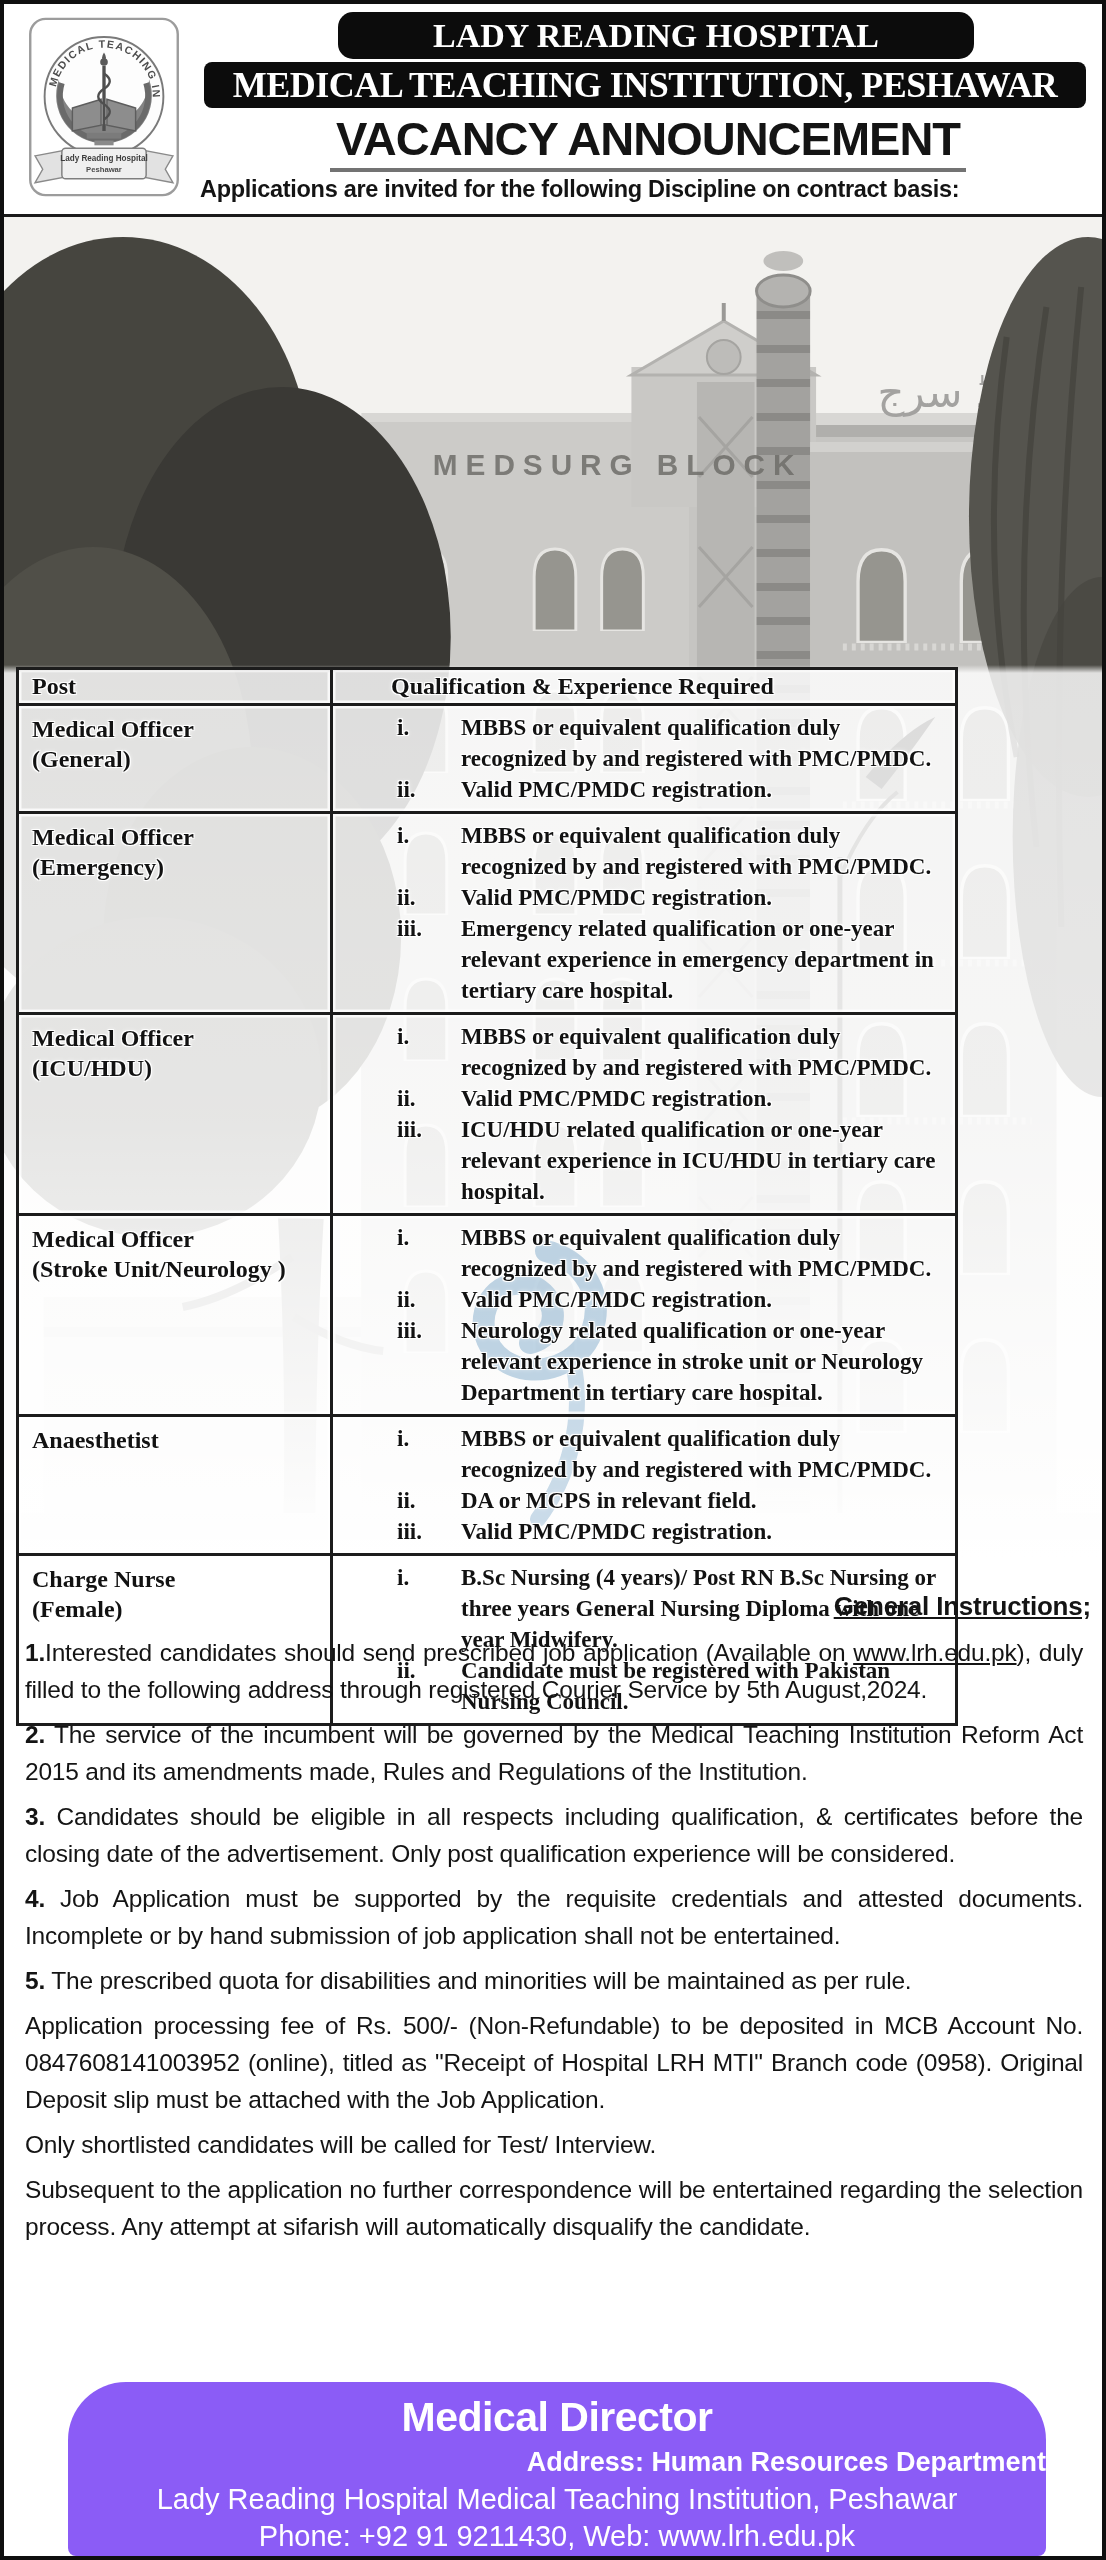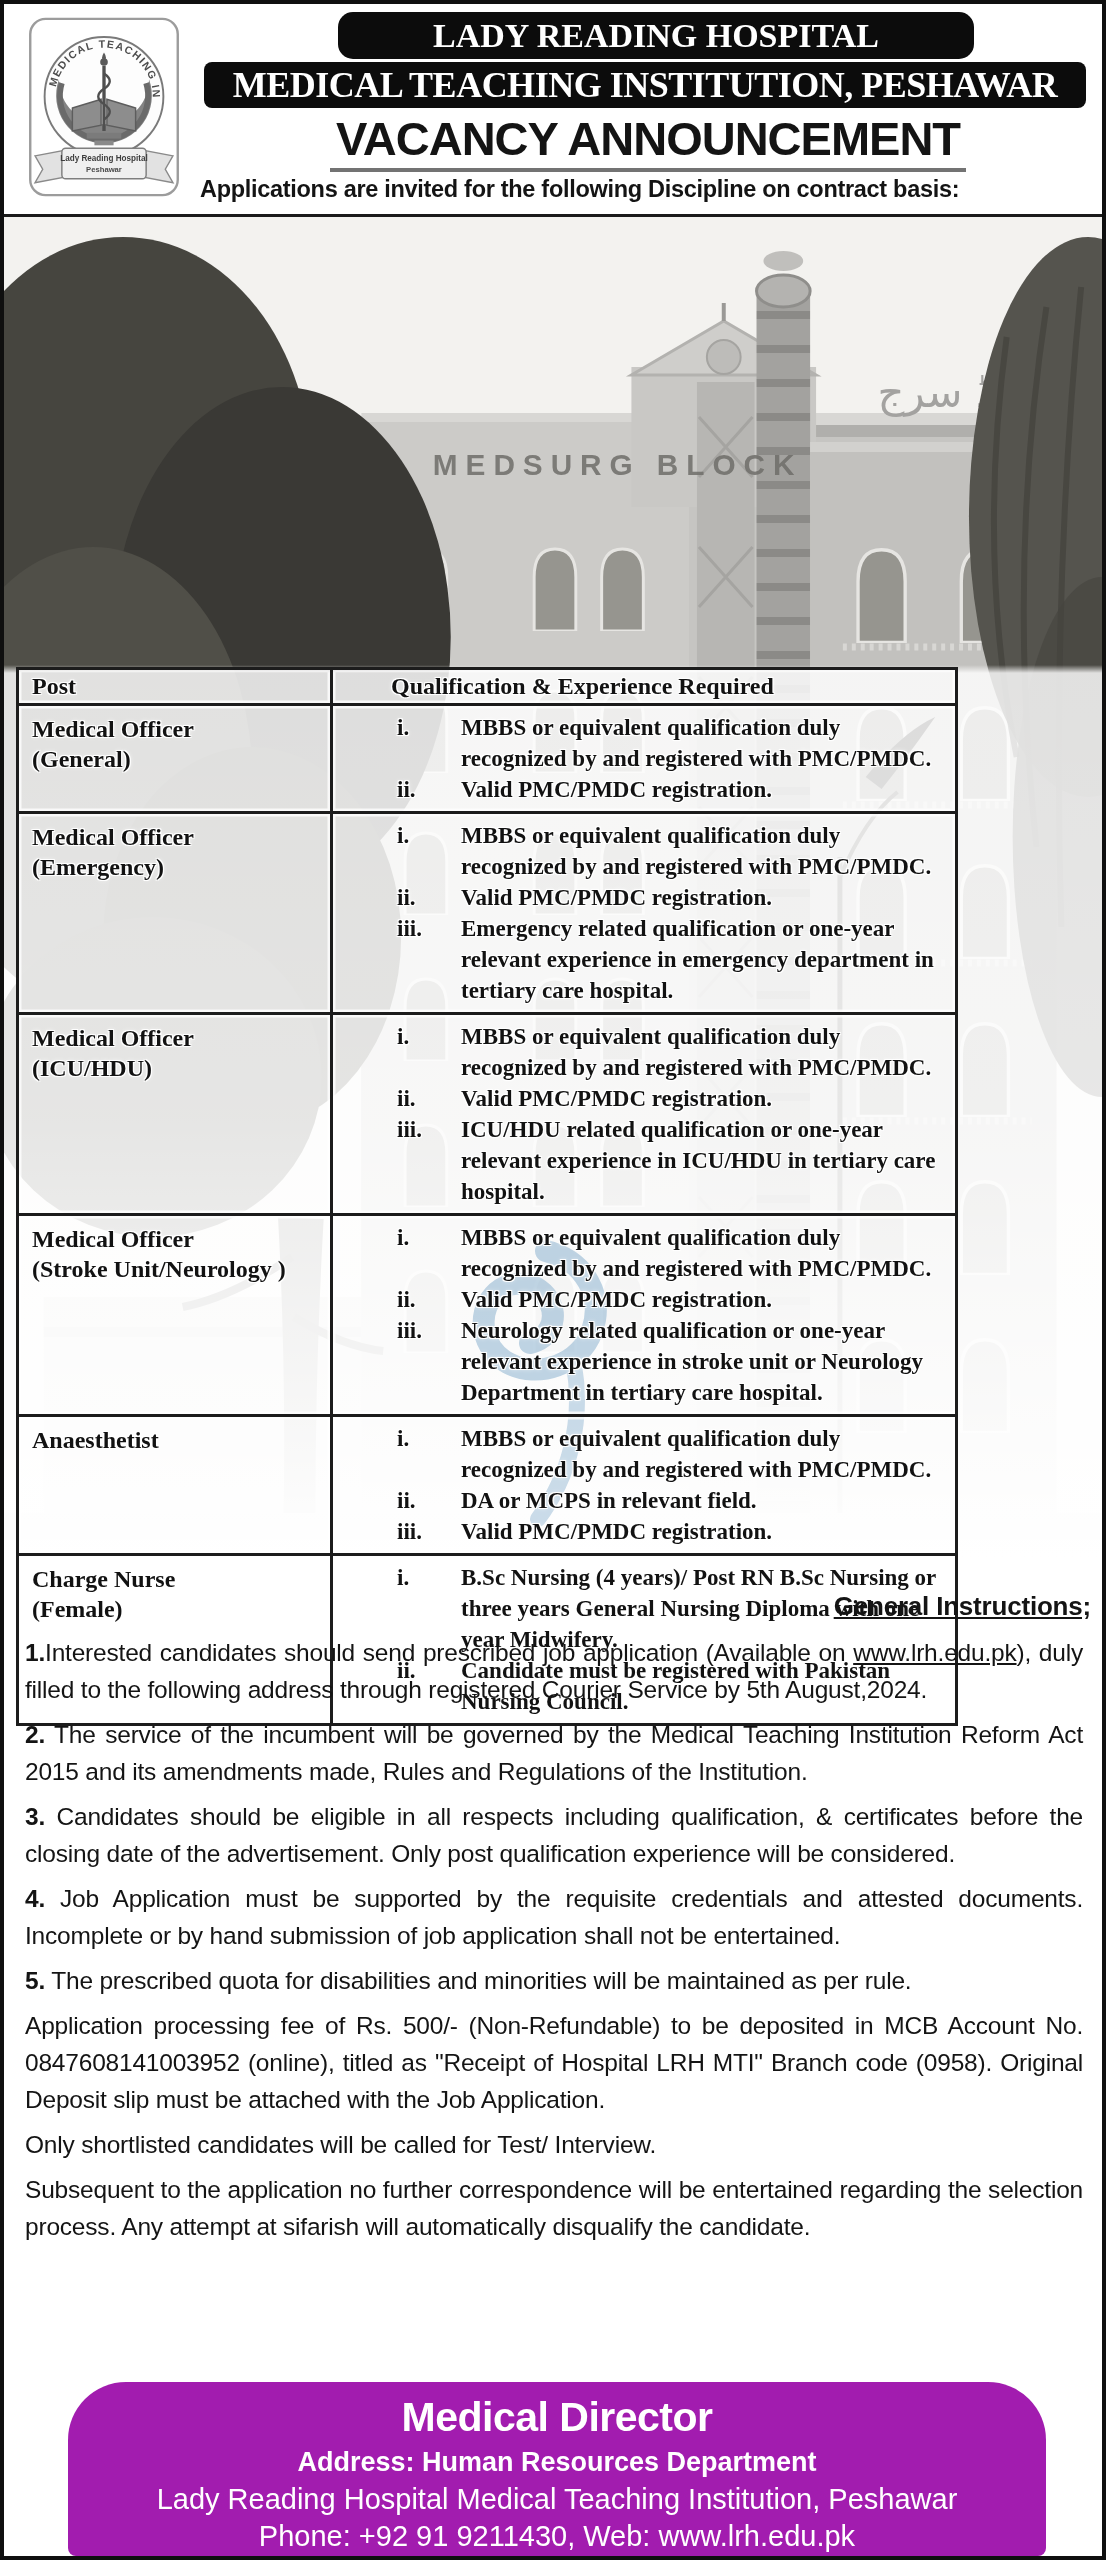--- a/index.html
+++ b/index.html
@@ -43,7 +43,7 @@
   .num{font-weight:bold;}
   .ulink{text-decoration:underline;}
   
-  .footer{position:absolute;left:64px;width:978px;top:2378px;height:174px;background:#a21caf;
+  .footer{position:absolute;left:64px;width:978px;top:2378px;height:174px;background:#8b5cf6;
     border-radius:58px 58px 8px 8px;text-align:center;color:#ffffff;}
   .f-title{font-size:41px;font-weight:bold;padding-top:12px;letter-spacing:-0.5px;}
   .f-line1{font-size:27px;font-weight:bold;margin-top:6px;}

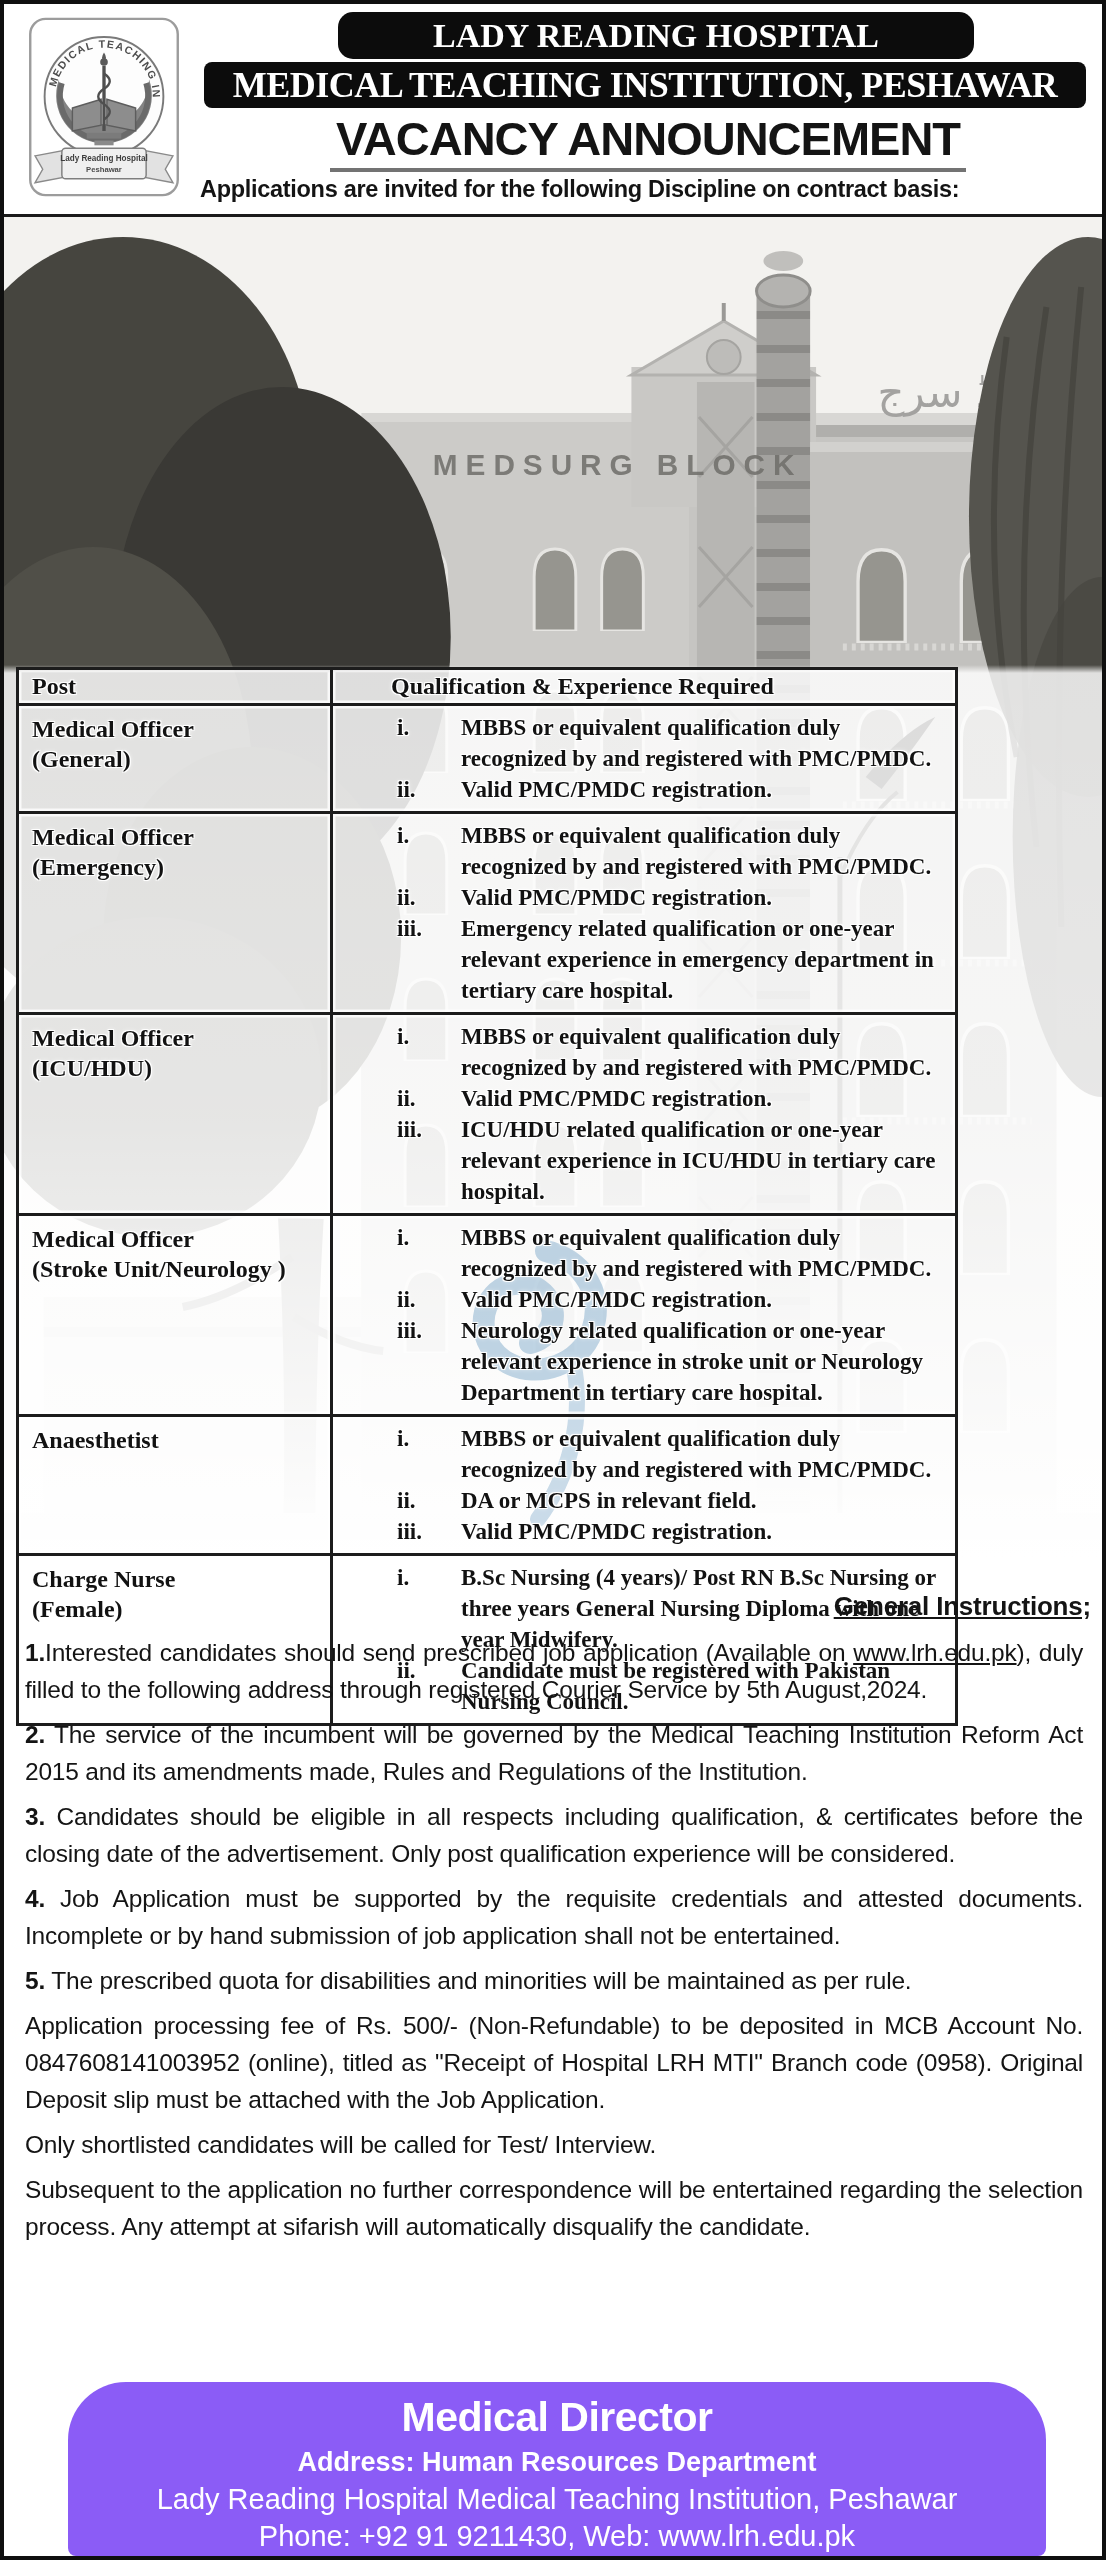--- a/index.html
+++ b/index.html
@@ -46,7 +46,7 @@
   .footer{position:absolute;left:64px;width:978px;top:2378px;height:174px;background:#8b5cf6;
     border-radius:58px 58px 8px 8px;text-align:center;color:#ffffff;}
   .f-title{font-size:41px;font-weight:bold;padding-top:12px;letter-spacing:-0.5px;}
-  .f-line1{font-size:27px;font-weight:bold;margin-top:6px;}
+  .f-line1{font-size:27px;font-weight:bold;margin-top:6px;text-align:right;}
   .f-line2{font-size:29px;margin-top:5px;}
   .f-line3{font-size:29px;margin-top:4px;}
 </style>

